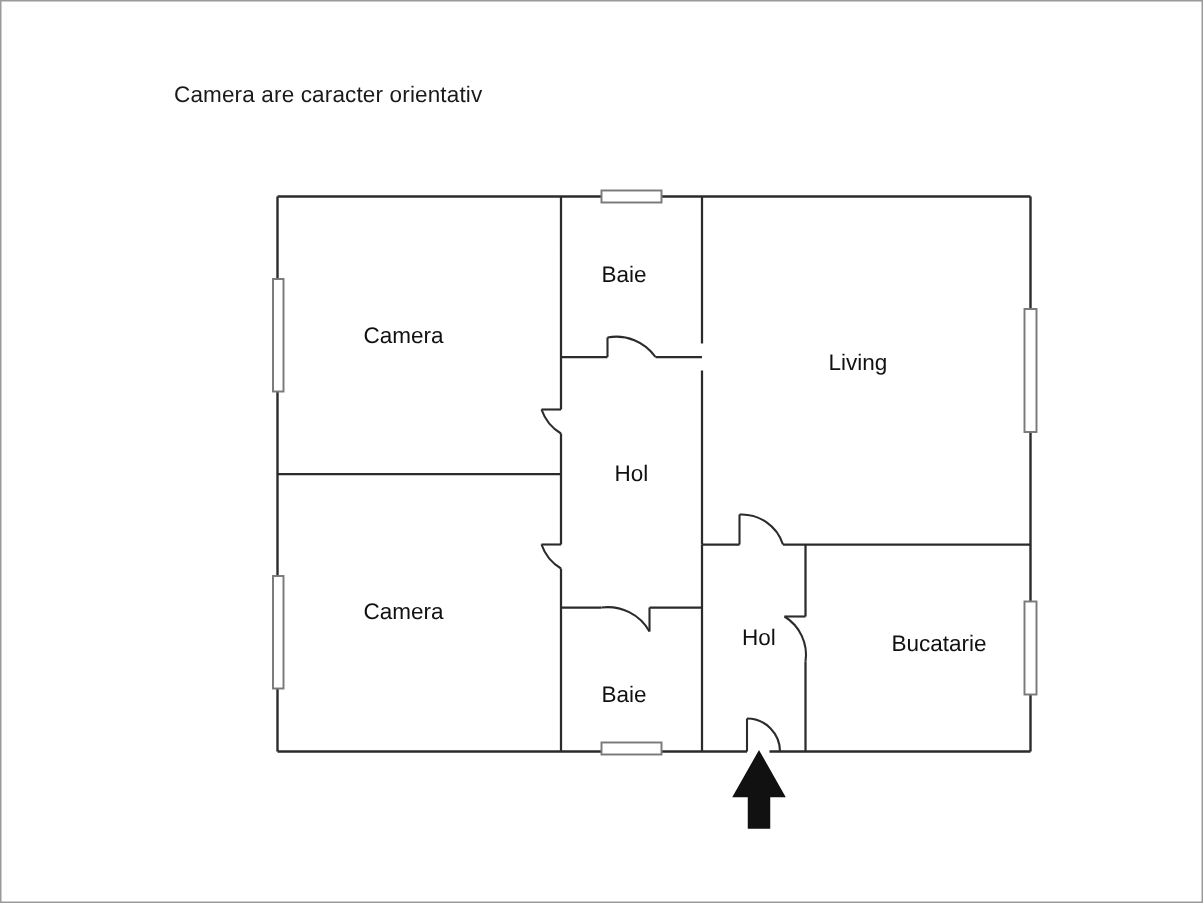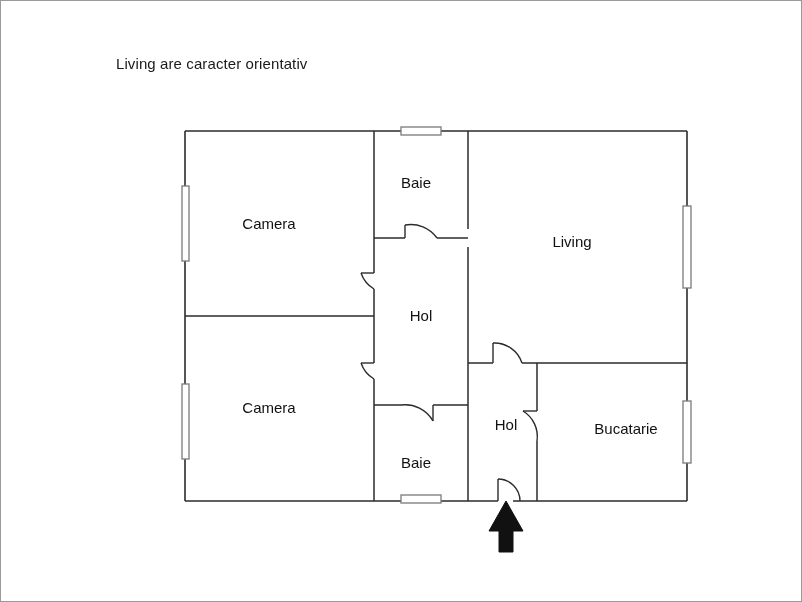--- a/index.html
+++ b/index.html
@@ -46,7 +46,7 @@
 
 <div id="page">
 
-  <div id="plan-title">Living are caracter orientativ</div>
+  <div id="plan-title">Camera are caracter orientativ</div>
 
   <svg id="floorplan-svg" width="802" height="602" viewBox="0 0 802 602">
 

